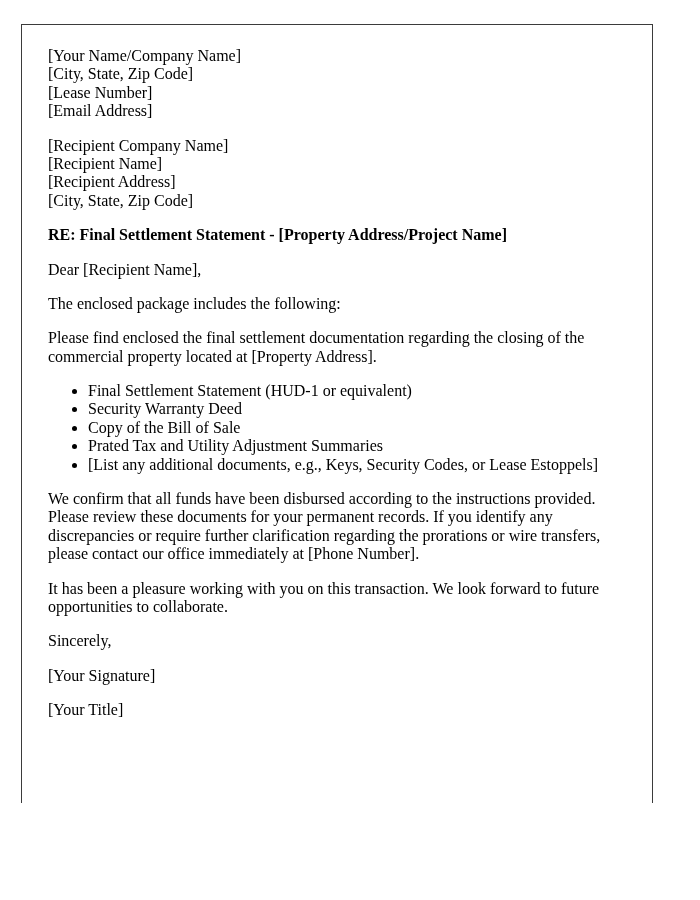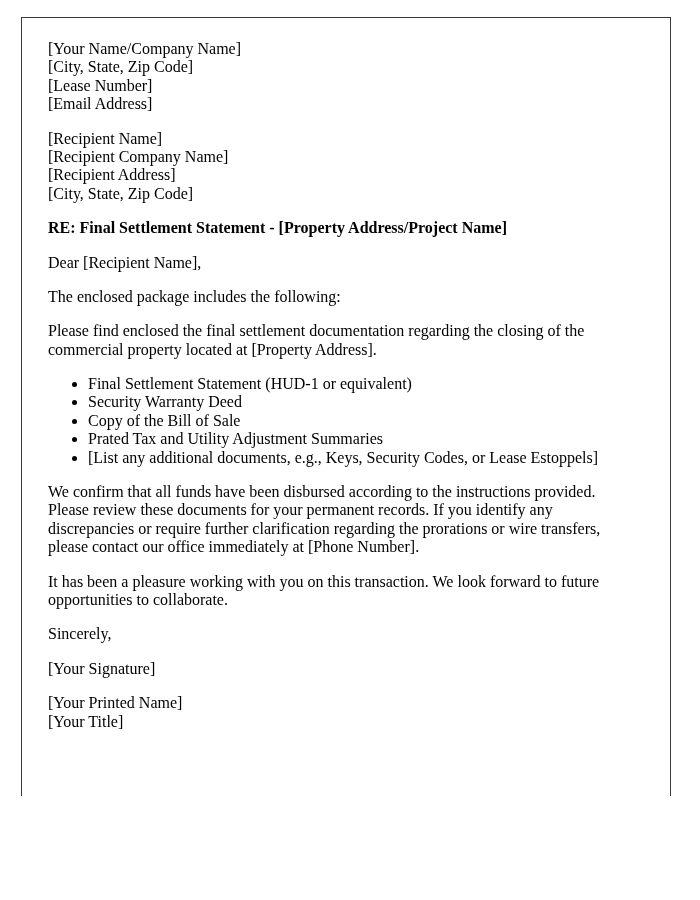--- a/index.html
+++ b/index.html
@@ -21,14 +21,14 @@
   .letter-frame {
     position: absolute;
     left: 21px;
-    top: 17px;
+    top: 24px;
     width: 586px;               
     height: 772px;
     border-top: 1px solid #3b3b3b;
     border-left: 1px solid #3b3b3b;
     border-right: 1px solid #3b3b3b;
     border-bottom: none;
-    padding: 6px 36px 0 26px;
+    padding: 6px 18px 0 26px;
     background: #ffffff;
     overflow: hidden;
   }

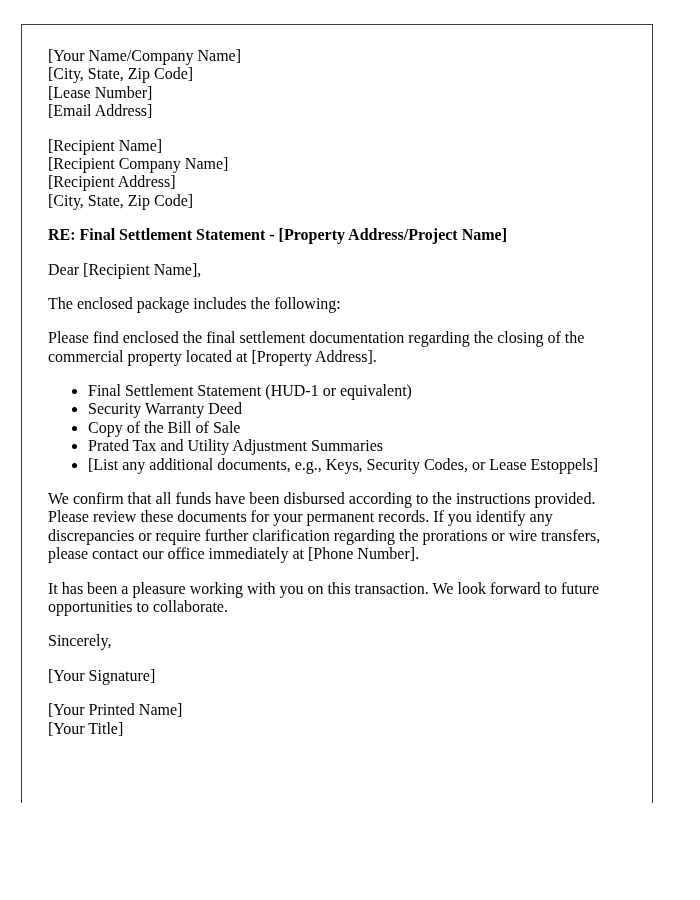--- a/index.html
+++ b/index.html
@@ -70,8 +70,8 @@
 
 
     <div class="pblock">
+      <span class="line">[Recipient Company Name]</span>
       <span class="line">[Recipient Name]</span>
-      <span class="line">[Recipient Company Name]</span>
       <span class="line">[Recipient Address]</span>
       <span class="line">[City, State, Zip Code]</span>
     </div>

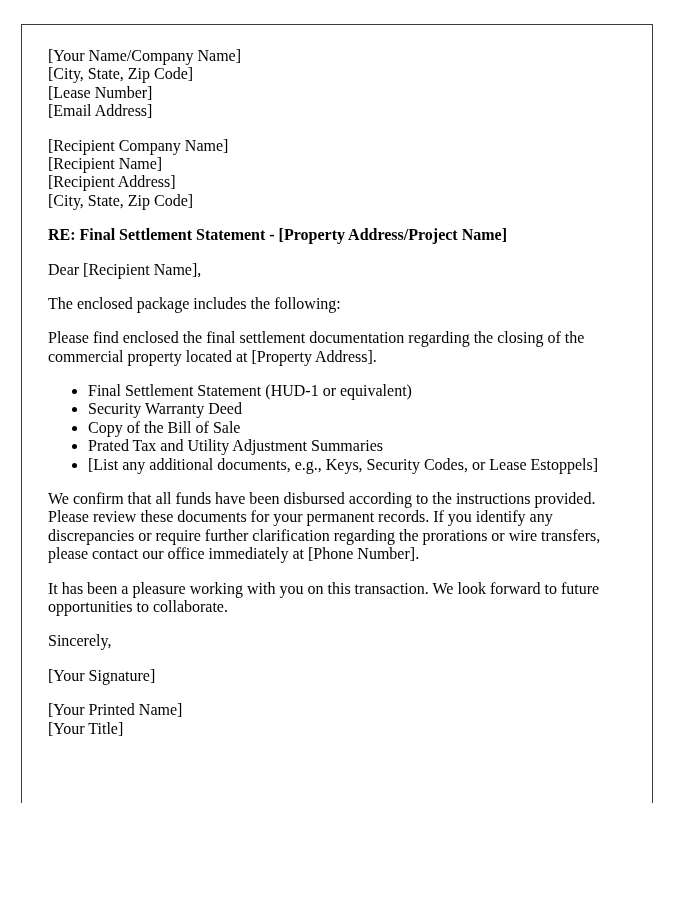--- a/index.html
+++ b/index.html
@@ -101,7 +101,6 @@
     <p class="para">[Your Signature]</p>
 
     <div class="pblock">
-      <span class="line">[Your Printed Name]</span>
       <span class="line">[Your Title]</span>
     </div>
 

